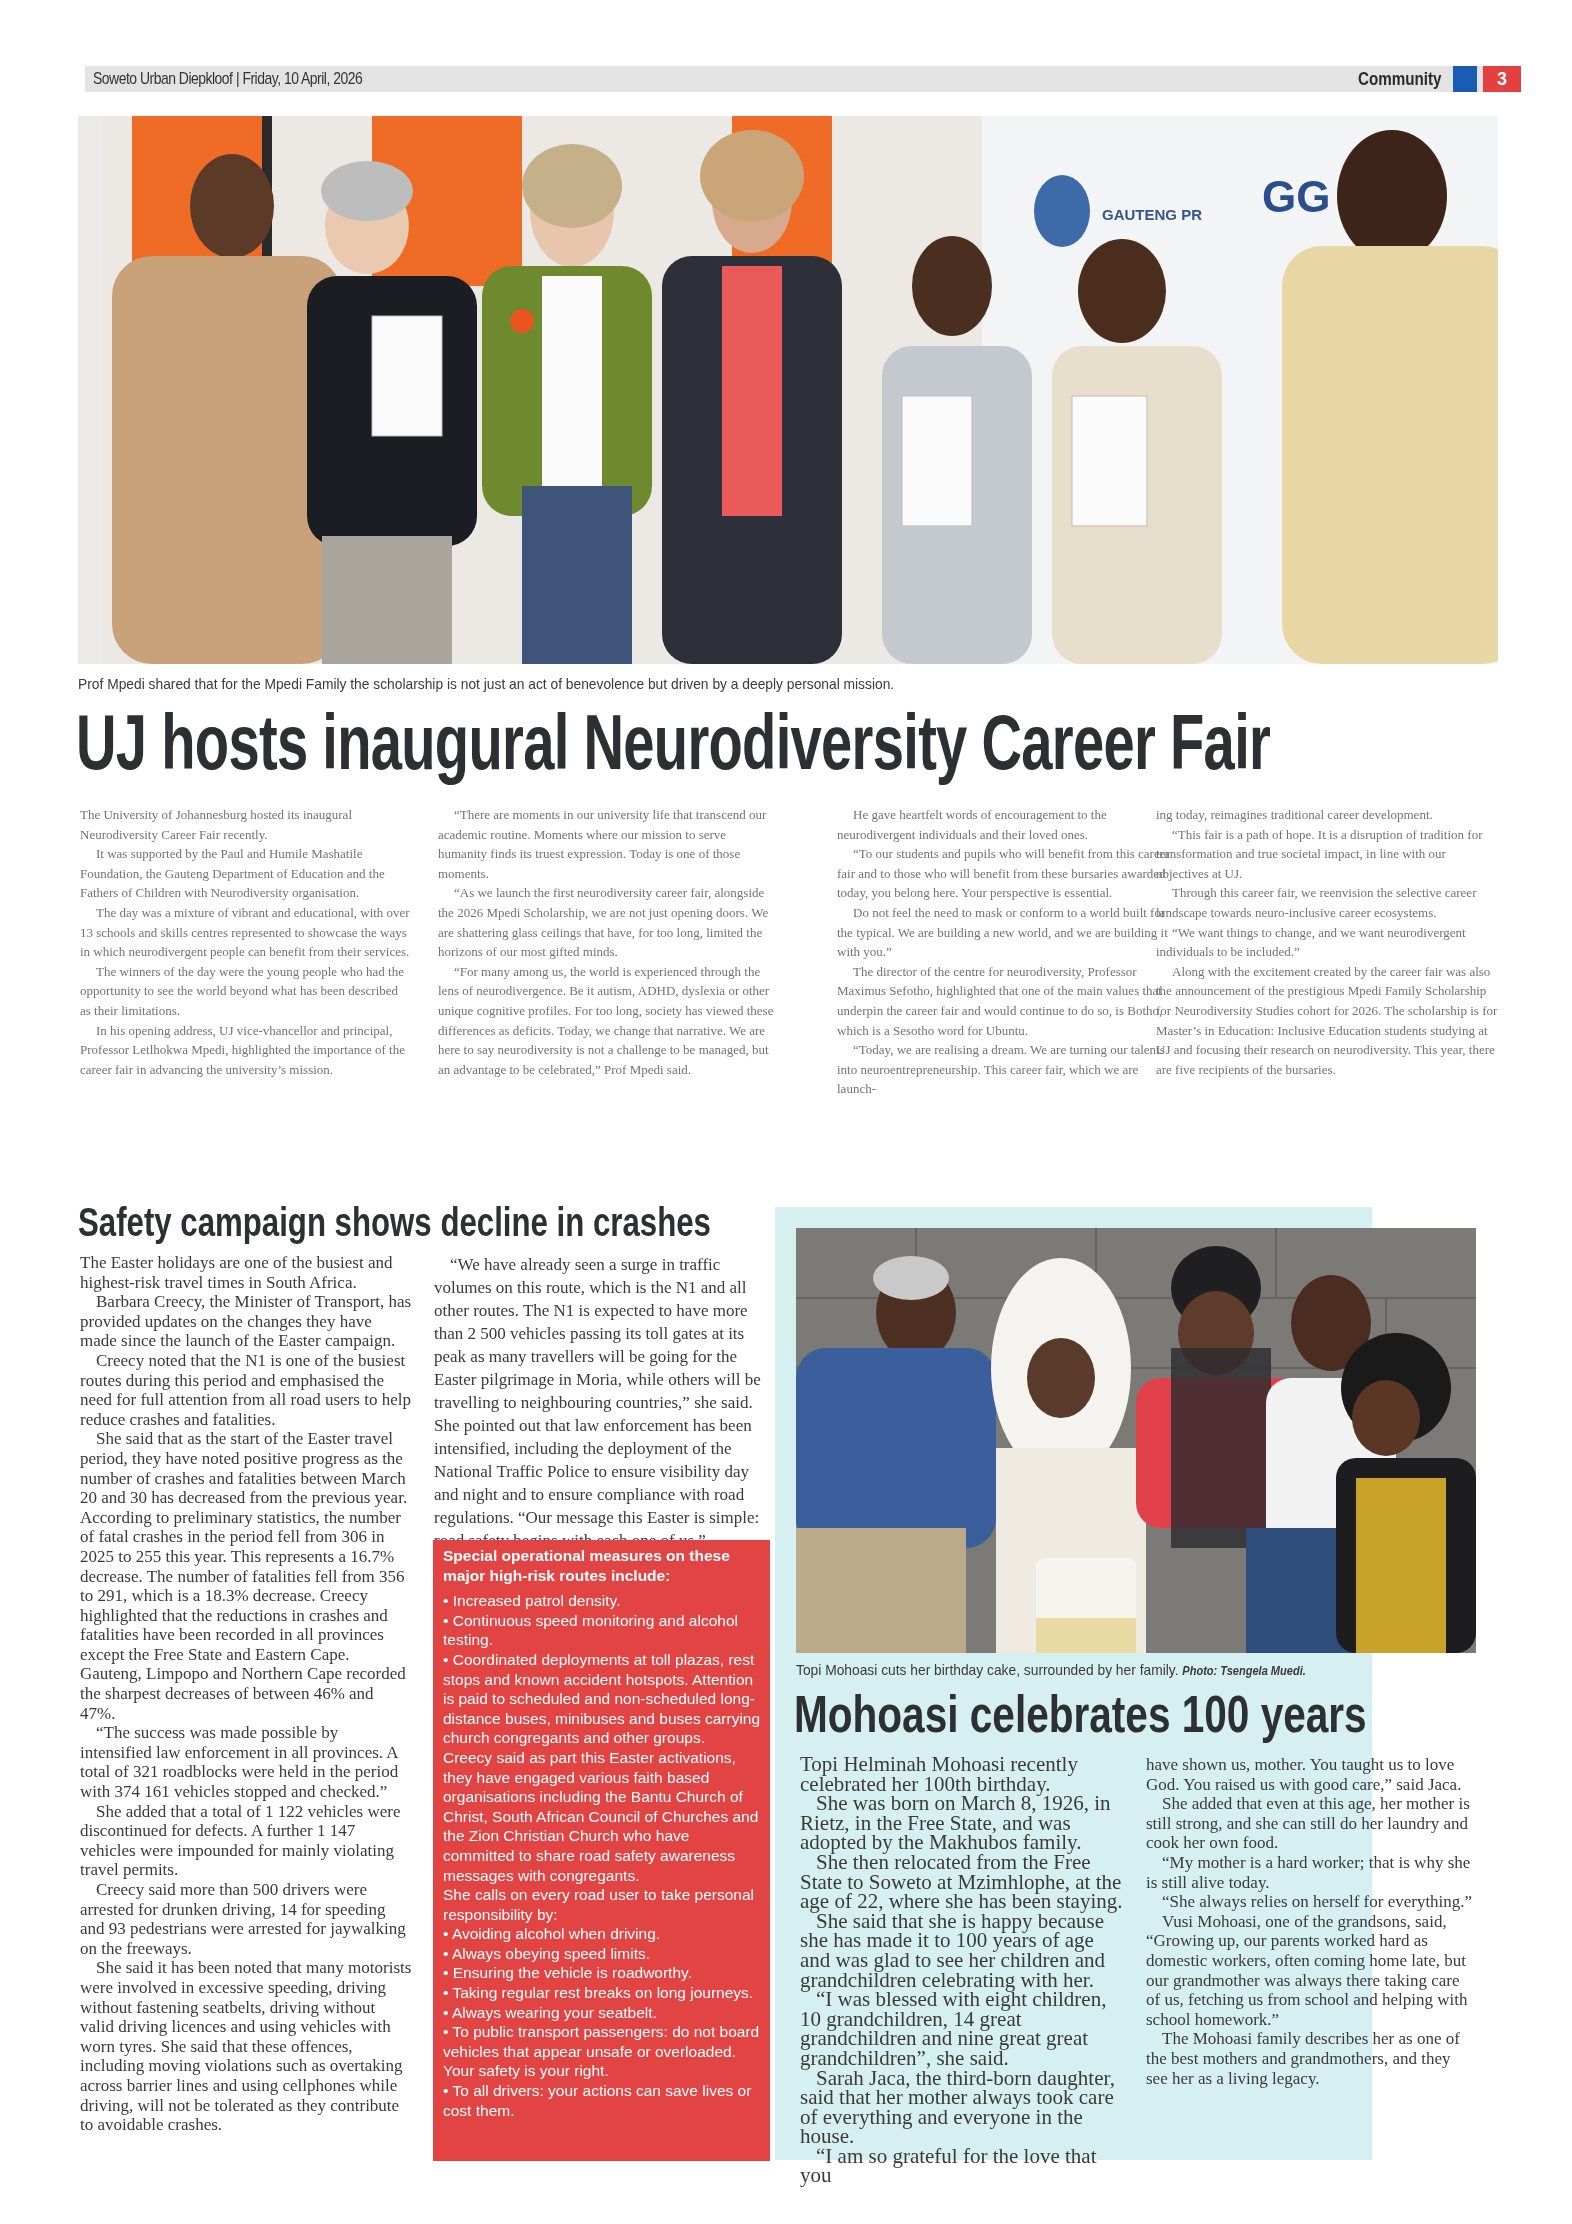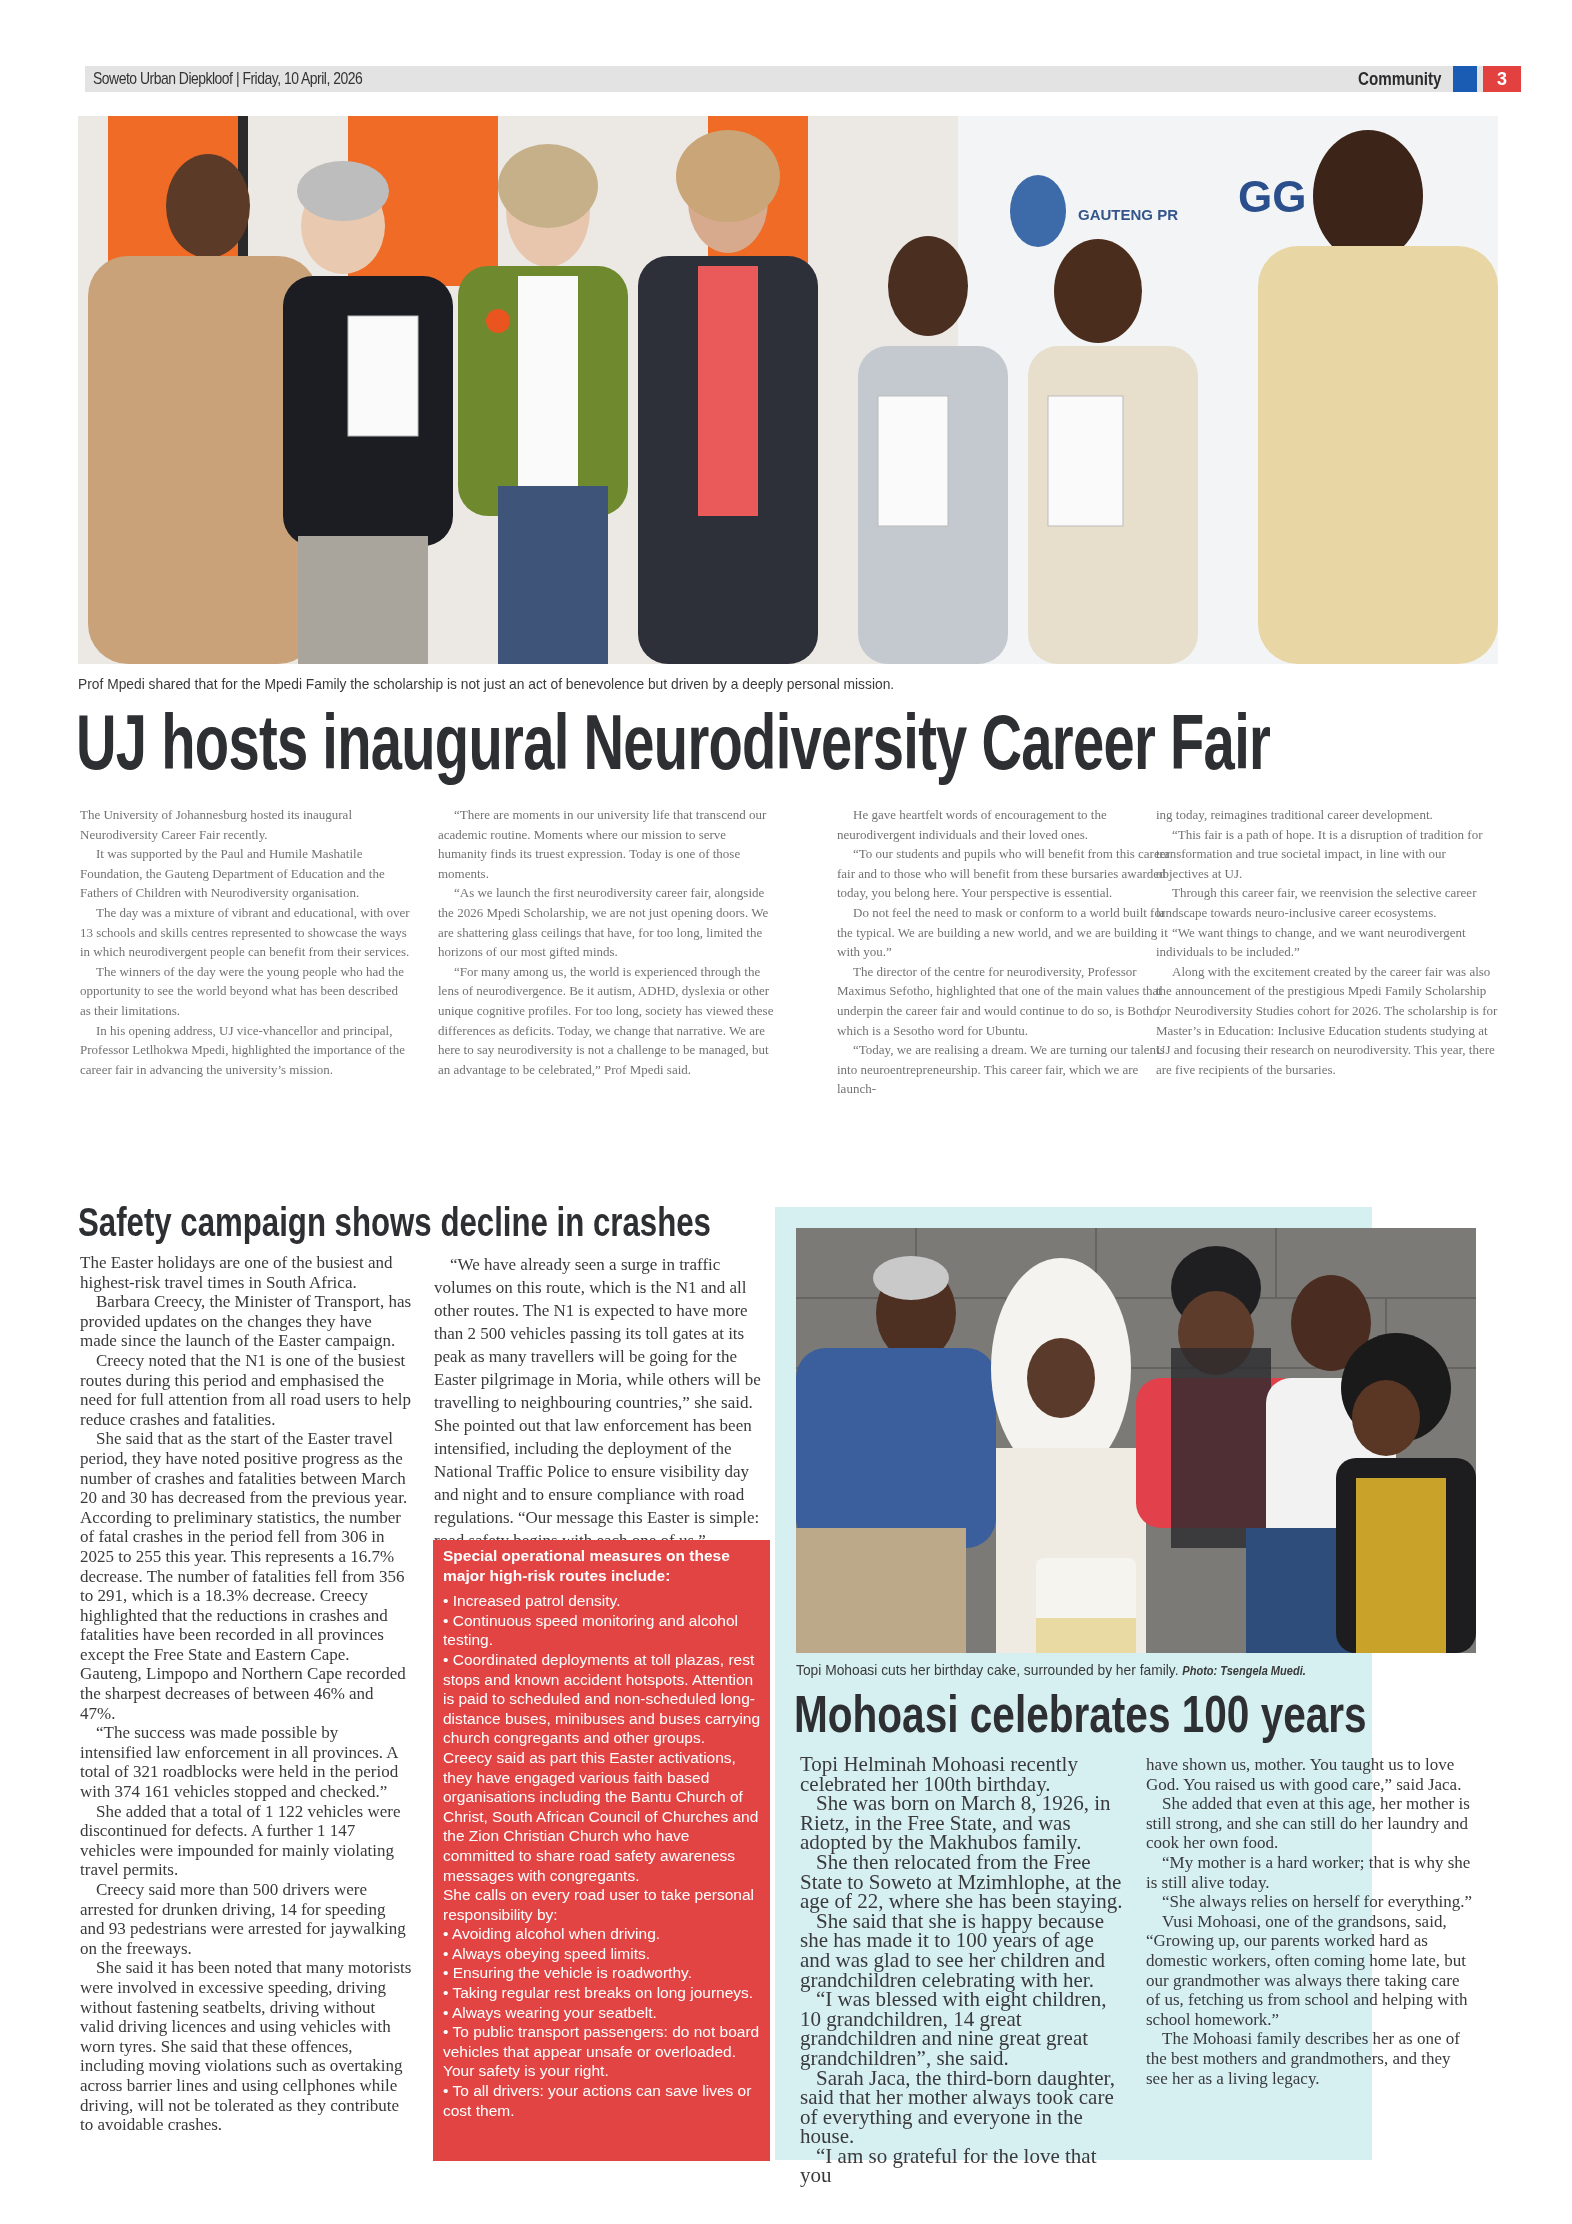--- a/index.html
+++ b/index.html
@@ -14,7 +14,7 @@
   .topbar .page-num { position: absolute; right: 0; top: 0; width: 38px; height: 26px; background: #e34040; color: #fff; font-family: "Liberation Sans", sans-serif; font-weight: bold; font-size: 18px; text-align: center; line-height: 26px; }
 
   
-  .main-photo { position: absolute; left: 78px; top: 116px; width: 1420px; height: 548px; overflow: hidden; background: #eceae6; }
+  .main-photo { position: absolute; left: 78px; top: 116px; width: 1420px; height: 548px; overflow: hidden; background: #eceae6; padding-left: 24px; }
   .main-photo svg { display: block; }
 
   .caption-main { position: absolute; left: 78px; top: 675px; font-family: "Liberation Sans", sans-serif; font-size: 15px; color: #3a3a3a; transform: scaleX(0.92); transform-origin: left center; white-space: nowrap; }

